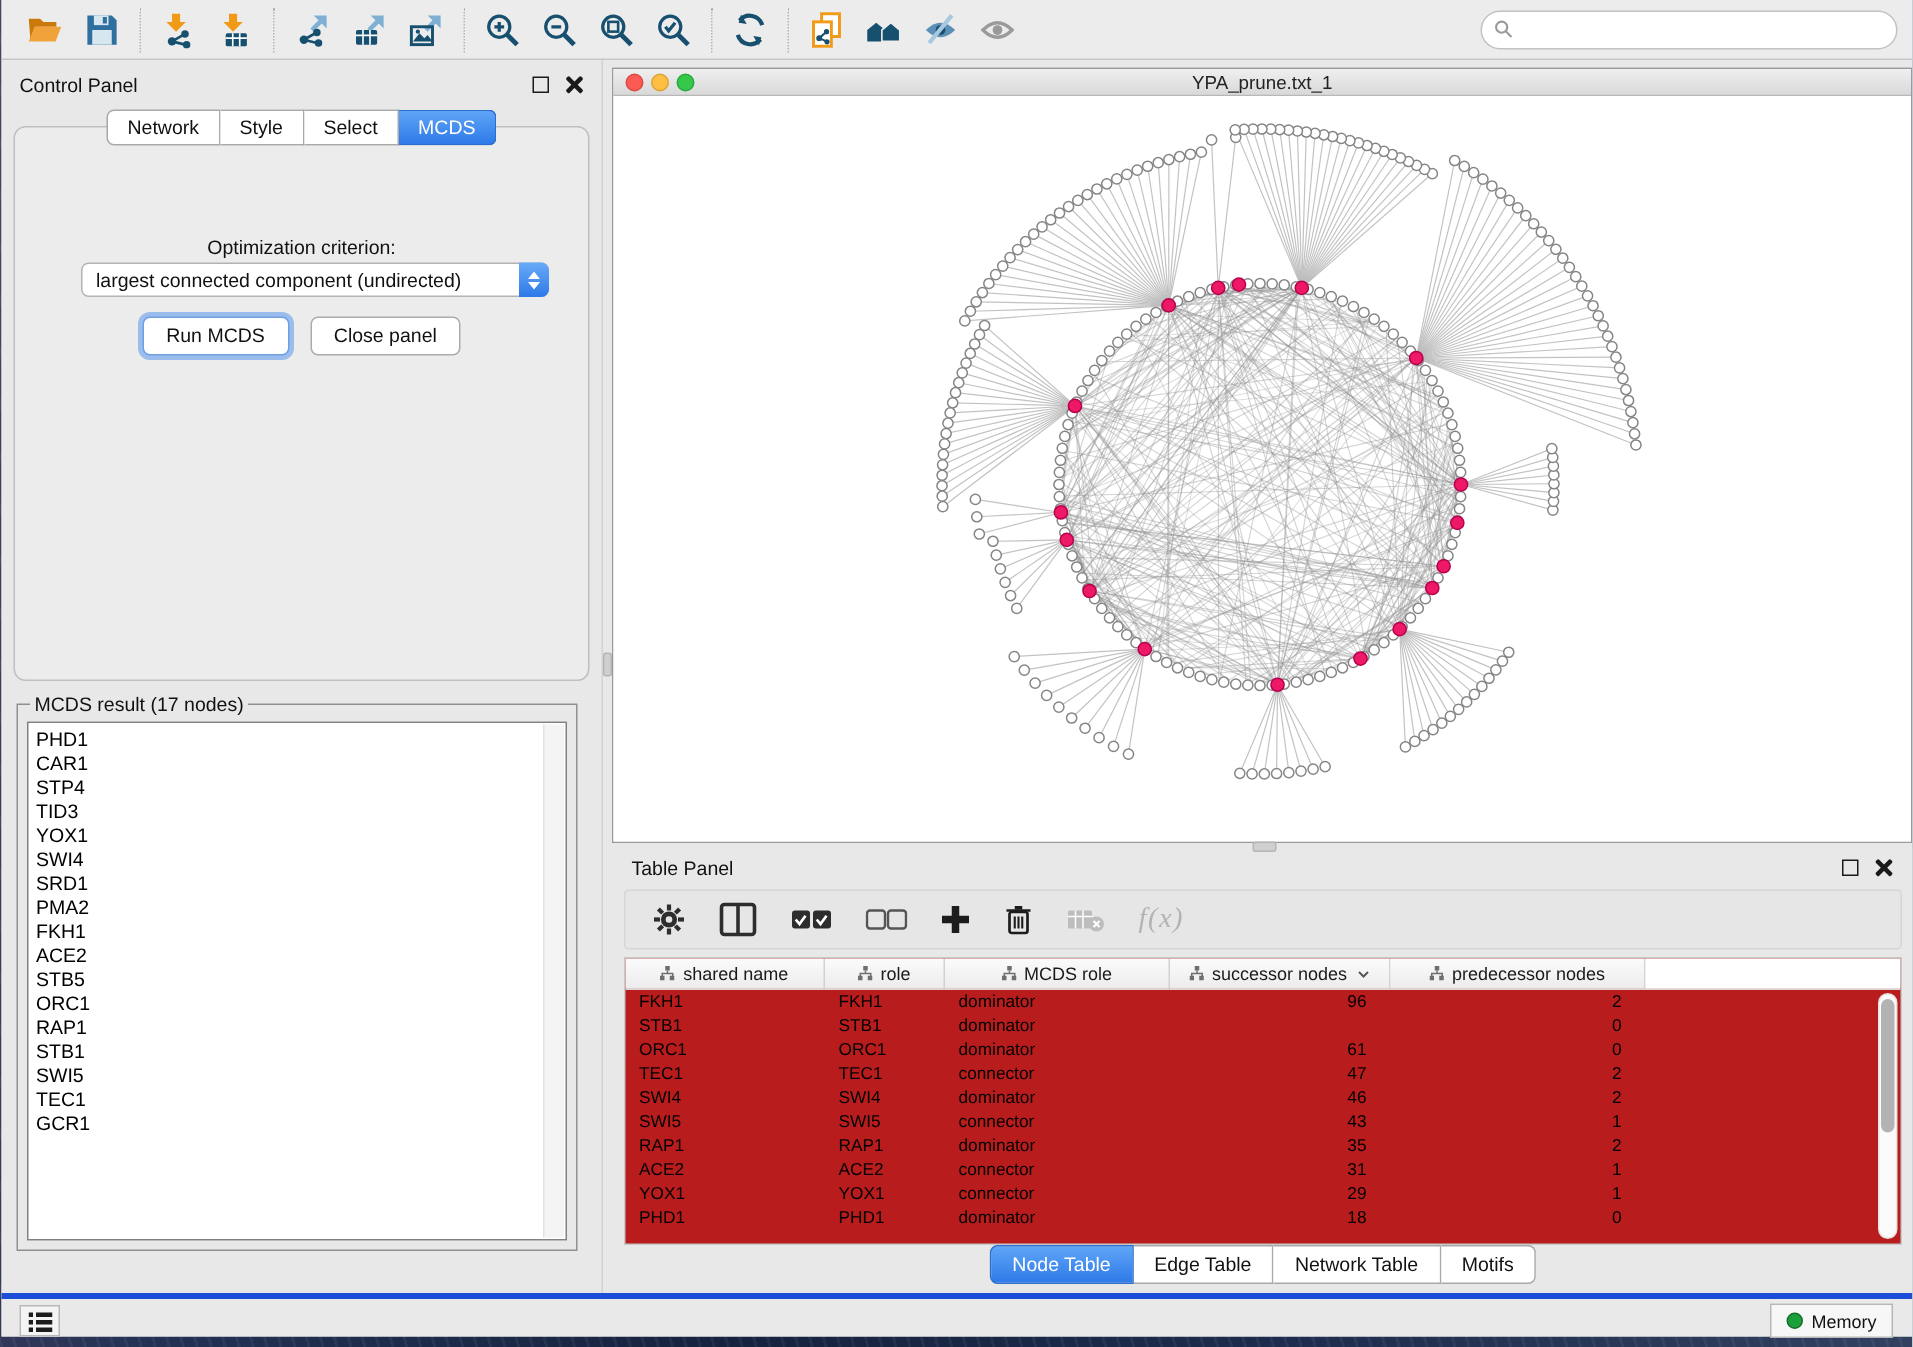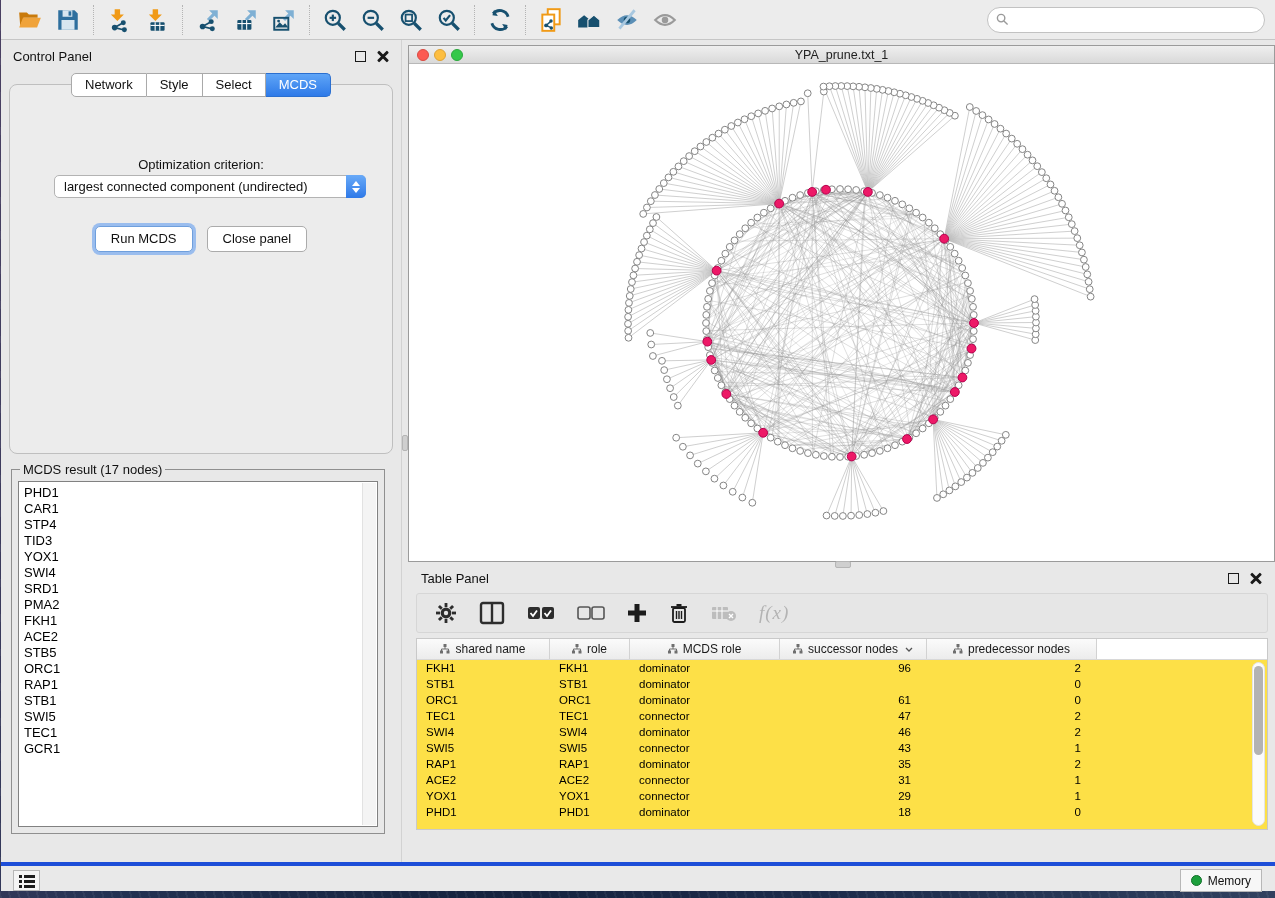--- a/index.html
+++ b/index.html
@@ -50,7 +50,7 @@
     background:linear-gradient(#69aaf8,#2e79e8); display:flex; flex-direction:column; align-items:center; justify-content:center; gap:2px; }
   .dd-up { width:0;height:0;border-left:4px solid transparent;border-right:4px solid transparent;border-bottom:5px solid #fff; }
   .dd-down { width:0;height:0;border-left:4px solid transparent;border-right:4px solid transparent;border-top:5px solid #fff; }
-  .btn-row { position:absolute; top:141px; width:100%; display:flex; justify-content:center; gap:14px; }
+  .btn-row { position:absolute; top:126px; width:100%; display:flex; justify-content:center; gap:14px; }
   .aq-btn { background:#fff; border:1px solid #ababab; border-radius:5px; font-size:13px; color:#111;
     padding:4px 15px 5px; font-family:"Liberation Sans",sans-serif; }
   .aq-btn.focused { box-shadow:0 0 0 3px rgba(110,165,240,.65); border-color:#6f9fdc; }

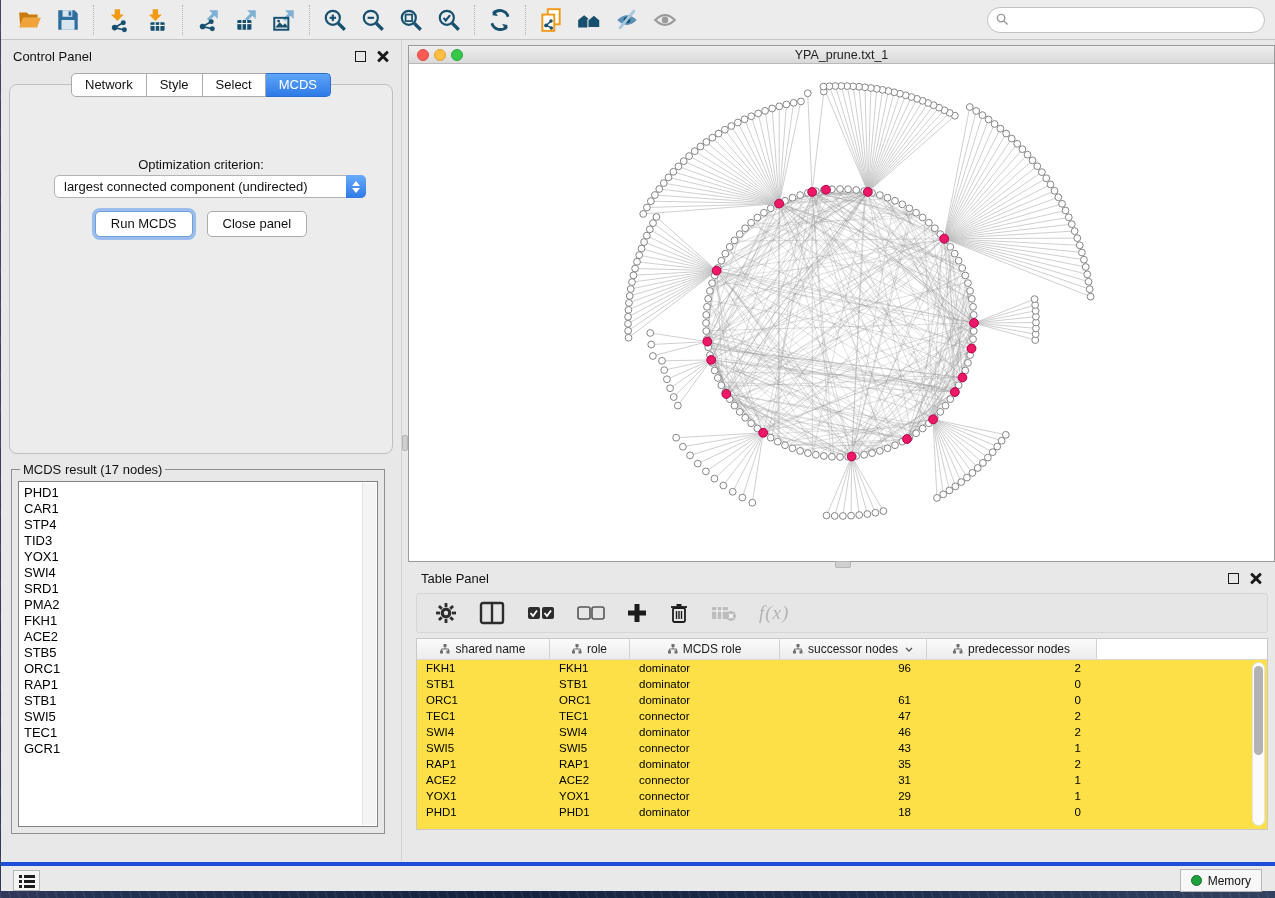--- a/index.html
+++ b/index.html
@@ -86,7 +86,7 @@
   .tpi { display:flex; align-items:center; justify-content:center; height:28px; }
   .fx { font-family:"Liberation Serif",serif; font-style:italic; font-size:19px; color:#b3b3b3; letter-spacing:1px; }
 
-  .node-table { position:absolute; left:8px; top:73px; width:852px; height:192px; background:#fde047; border:1px solid #c9c9c9; overflow:hidden; }
+  .node-table { position:absolute; left:8px; top:73px; width:852px; height:192px; background:#b91c1c; border:1px solid #c9c9c9; overflow:hidden; }
   .nt-header { display:flex; height:21px; border-bottom:1px solid #d8d8d8; background:linear-gradient(#fbfbfb,#ececec); }
   .nt-hcell { display:flex; align-items:center; justify-content:center; gap:5px; font-size:12px; color:#1a1a1a;
     border-right:1px solid #d2d2d2; background:linear-gradient(#fbfbfb,#ececec); }

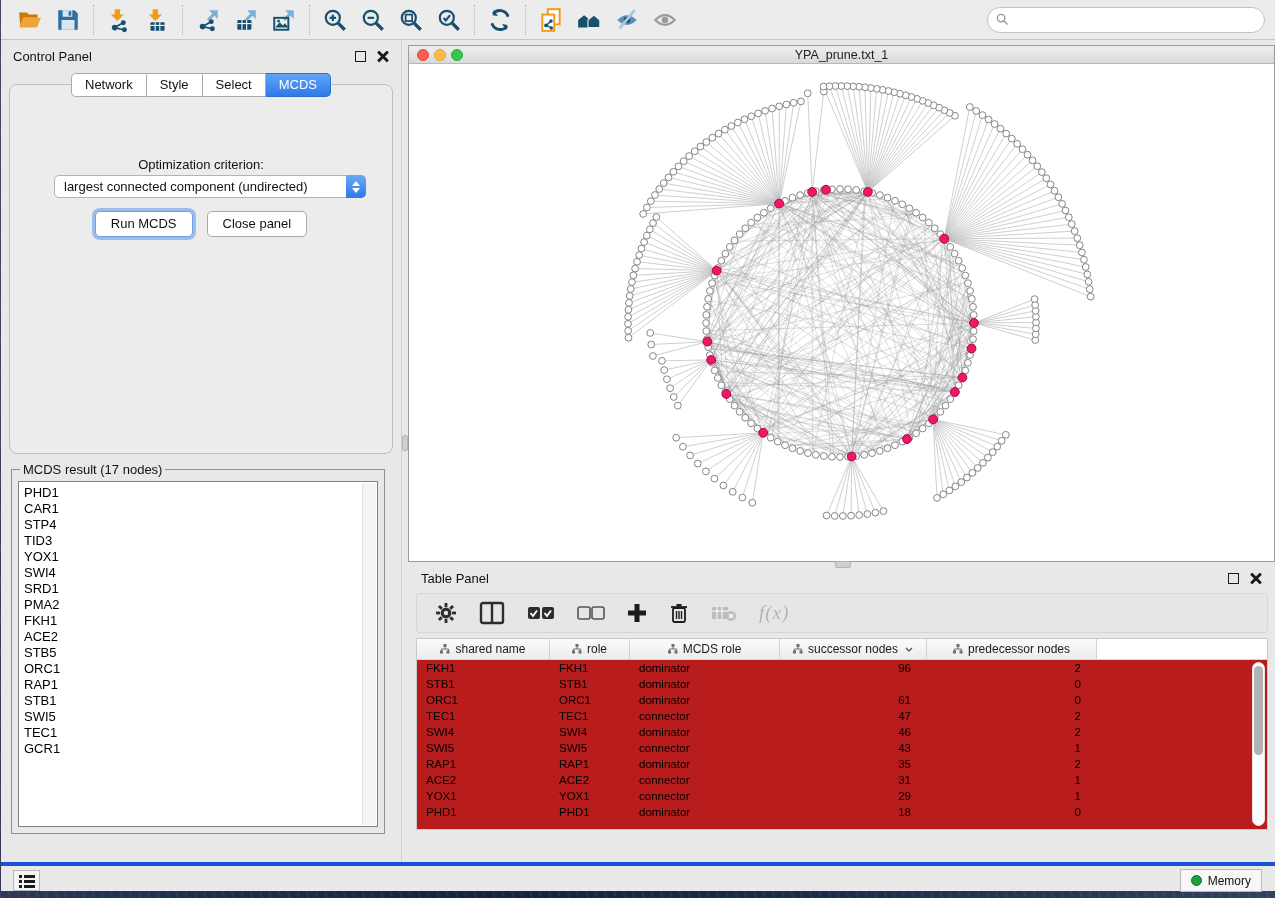--- a/index.html
+++ b/index.html
@@ -1374,6 +1374,12 @@
       </div>
     </div>
 
+    <div class="seg tp-tabs" id="tp-tabs">
+          <div class="seg-btn active">Node Table</div>
+          <div class="seg-btn">Edge Table</div>
+          <div class="seg-btn">Network Table</div>
+          <div class="seg-btn">Motifs</div>
+        </div>
   </div>
 
   <div class="status-bar">

